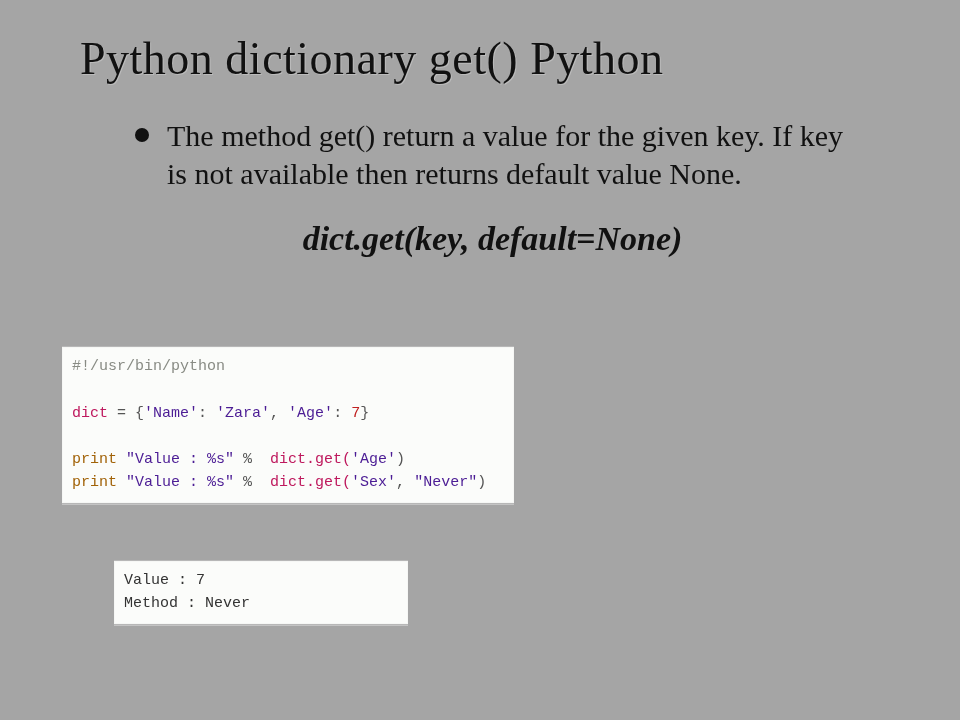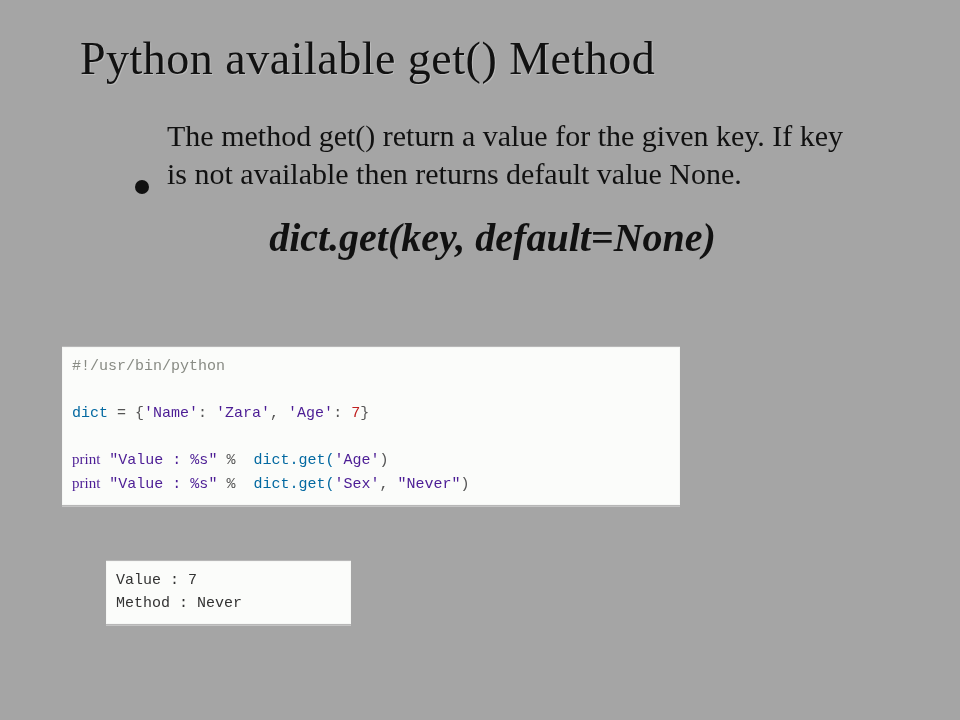--- a/index.html
+++ b/index.html
@@ -78,7 +78,7 @@
 </head>
 <body>
 
-<div class="title">Python available get() Method</div>
+<div class="title">Python dictionary get() Python</div>
 
 <div class="body-list">
   <div class="bullet-row">

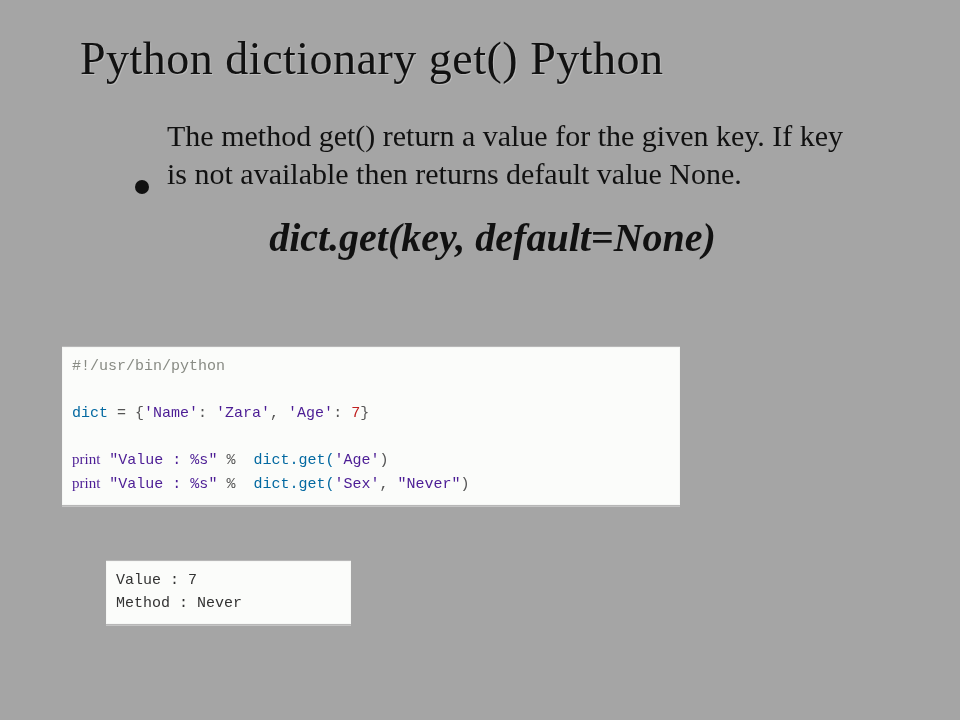--- a/index.html
+++ b/index.html
@@ -23,7 +23,7 @@
     margin-right: 70px;
     margin-top: 20px;
   }
-  .bullet-row { display: flex; align-items: flex-end; }
+  .bullet-row { display: flex; }
   .bullet-dot {
     width: 14px; height: 14px; border-radius: 50%;
     background: #111;

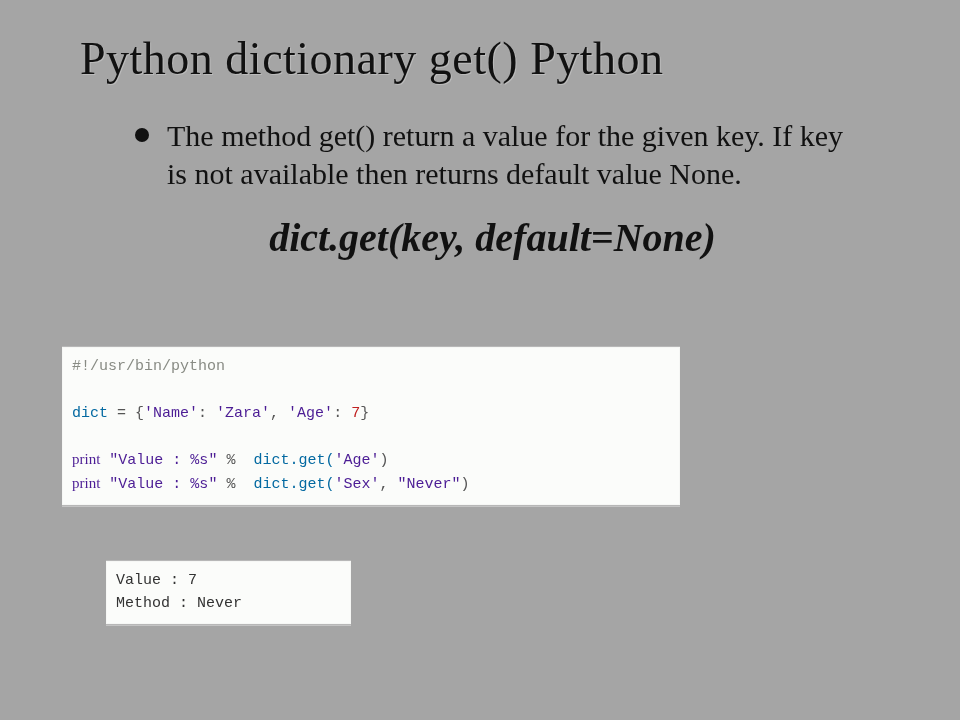--- a/index.html
+++ b/index.html
@@ -36,11 +36,11 @@
     max-width: 680px;
   }
   .signature {
-    font-size: 40px;
+    font-size: 34px;
     font-style: italic;
     font-weight: bold;
     text-align: center;
-    margin-top: 20px;
+    margin-top: 26px;
     margin-left: -40px;
   }
   .code-box, .output-box {

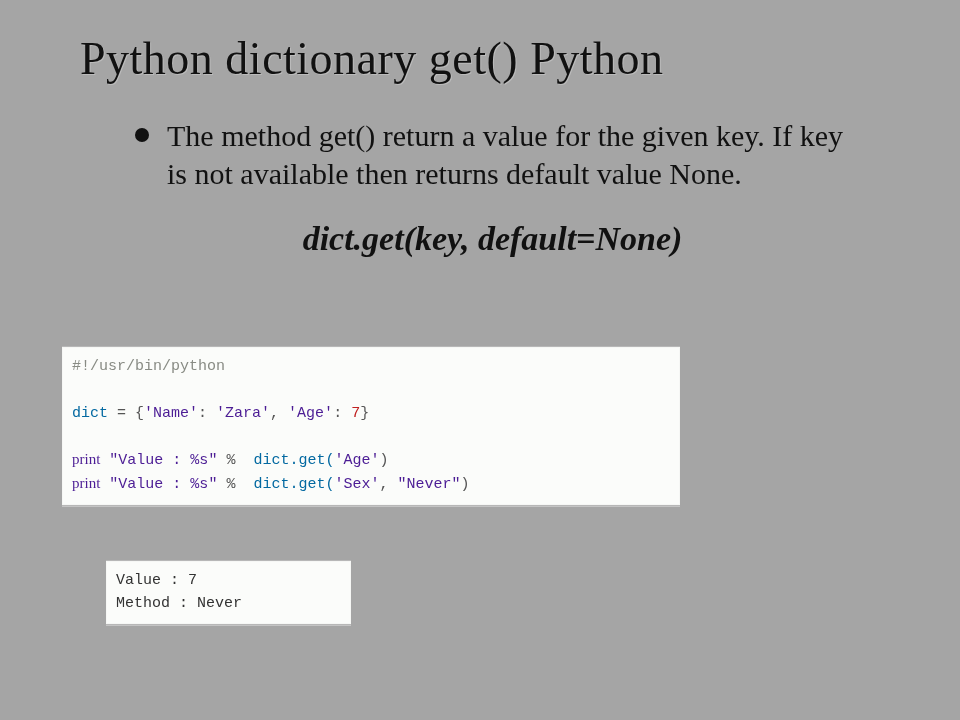--- a/index.html
+++ b/index.html
@@ -58,7 +58,7 @@
     position: absolute;
     left: 62px;
     top: 346px;
-    width: 618px;
+    width: 452px;
   }
   .output-box {
     position: absolute;

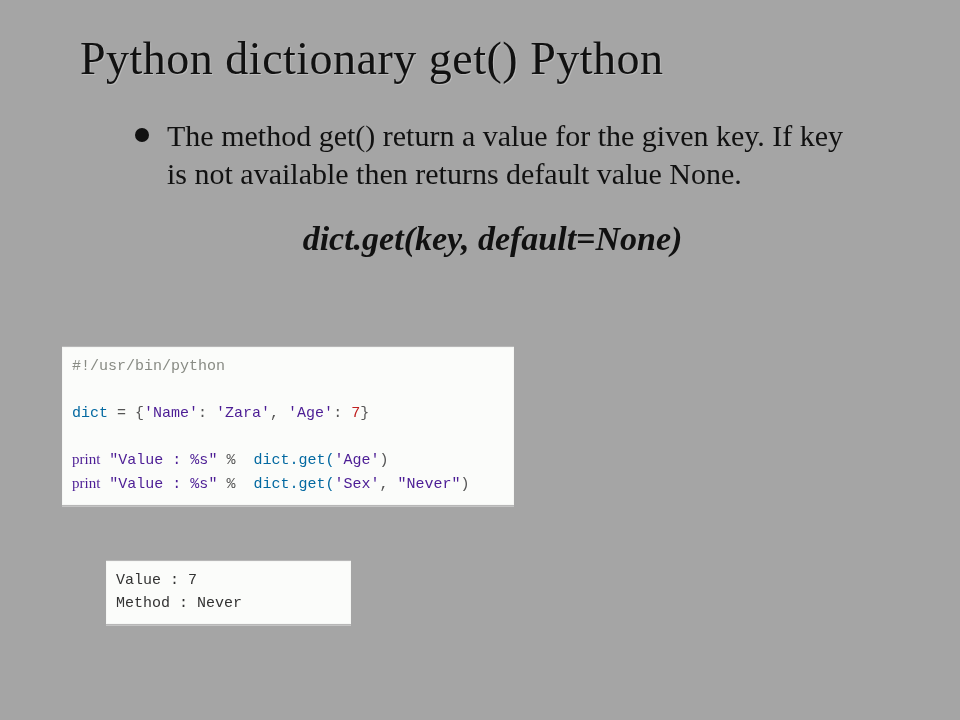--- a/index.html
+++ b/index.html
@@ -73,7 +73,7 @@
   .c-string  { color: #4c1d95; }
   .c-number  { color: #c02020; }
   .c-punct   { color: #555; }
-  .c-ident   { color: #0369a1; }
+  .c-ident   { color: #be185d; }
 </style>
 </head>
 <body>

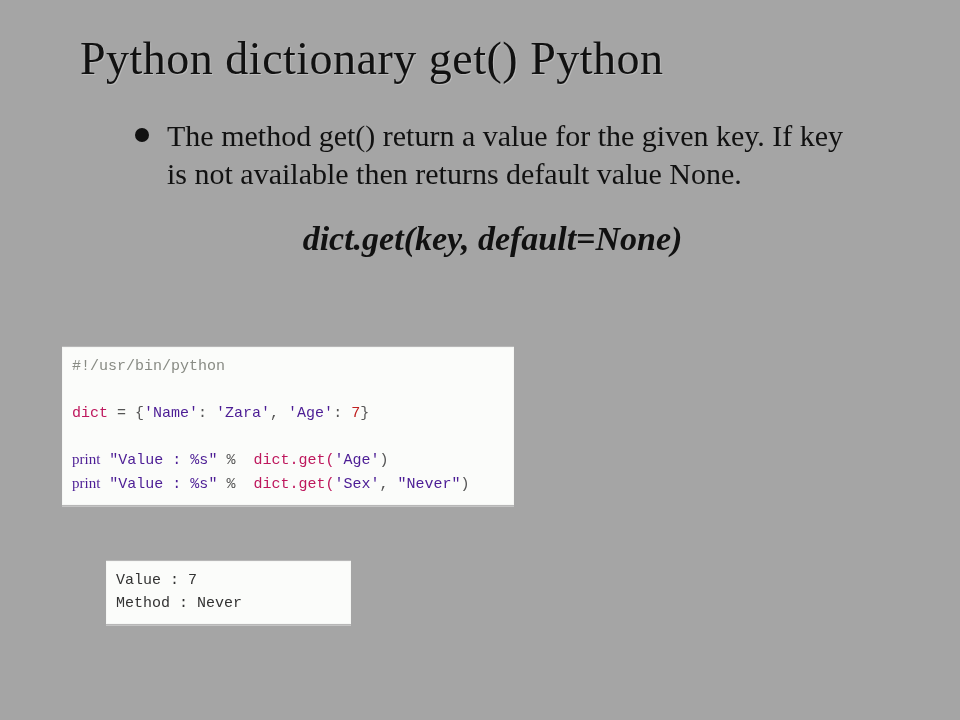--- a/index.html
+++ b/index.html
@@ -69,7 +69,7 @@
   }
   .code-line { white-space: pre; }
   .c-comment { color: #888b84; }
-  .c-keyword { color: #4c1d95; font-family: Liberation Serif, serif; }
+  .c-keyword { color: #a16207; }
   .c-string  { color: #4c1d95; }
   .c-number  { color: #c02020; }
   .c-punct   { color: #555; }

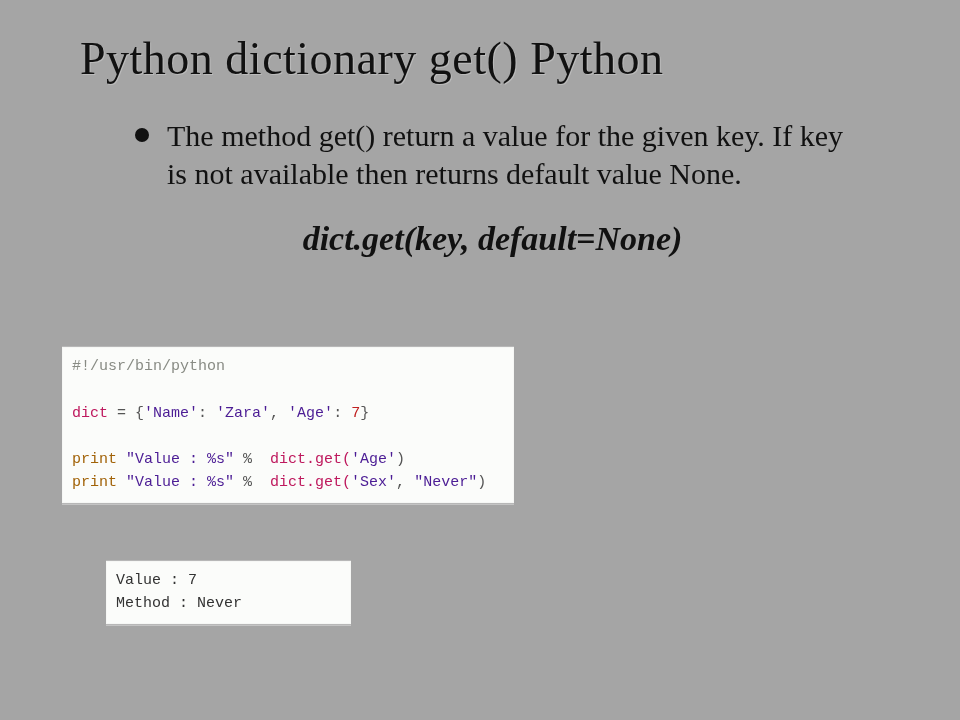--- a/index.html
+++ b/index.html
@@ -62,9 +62,9 @@
   }
   .output-box {
     position: absolute;
-    left: 106px;
+    left: 114px;
     top: 560px;
-    width: 245px;
+    width: 294px;
     color: #333;
   }
   .code-line { white-space: pre; }

